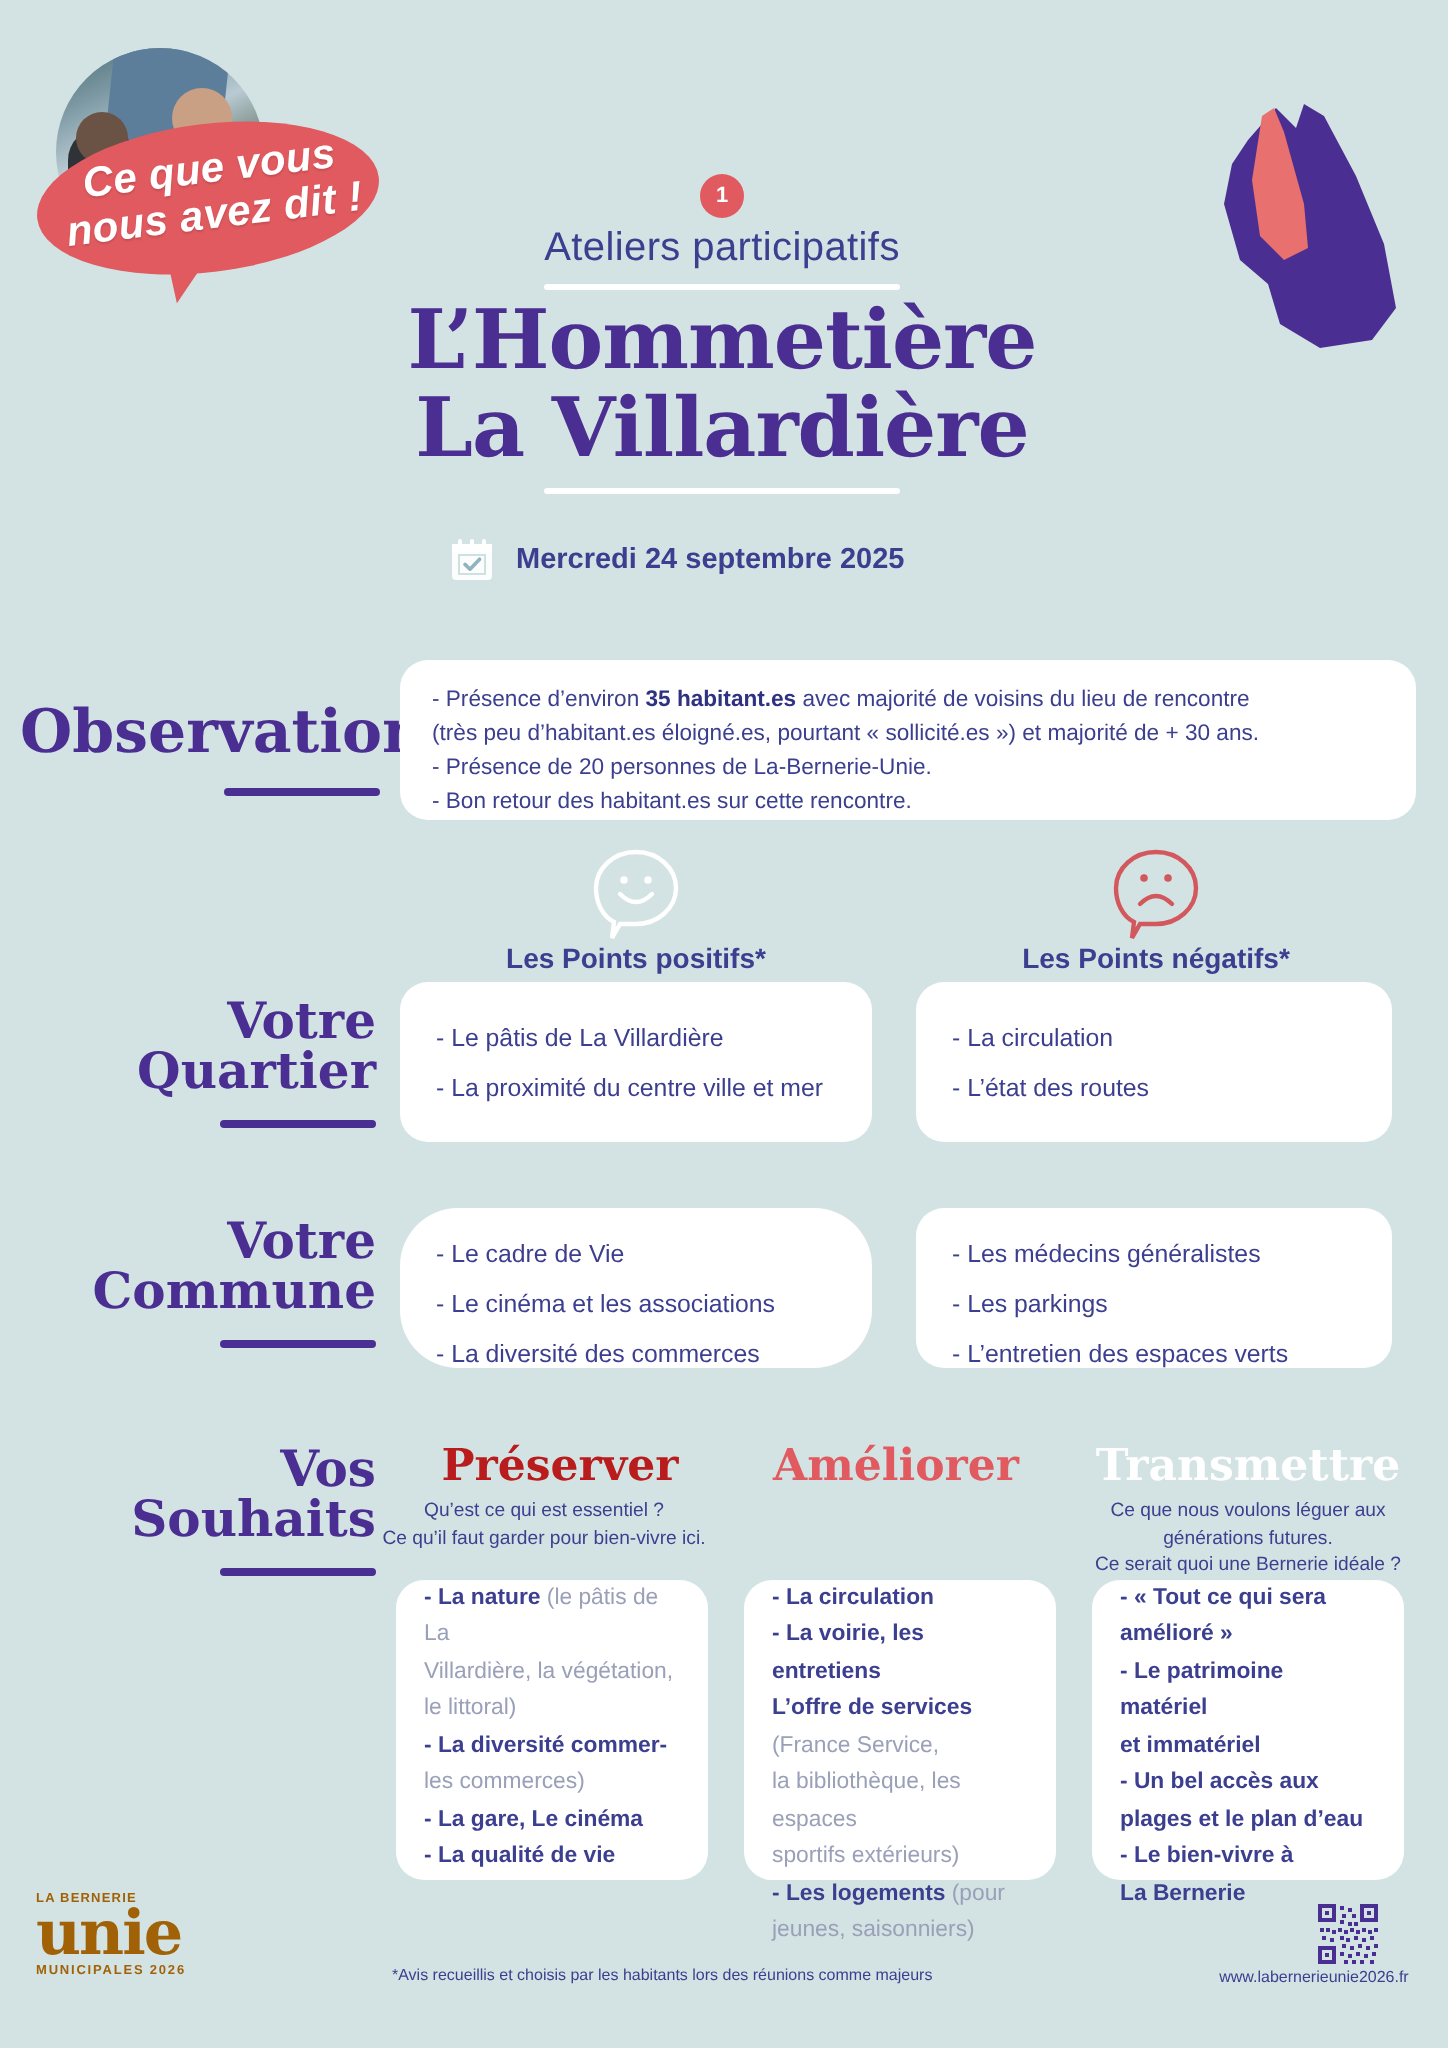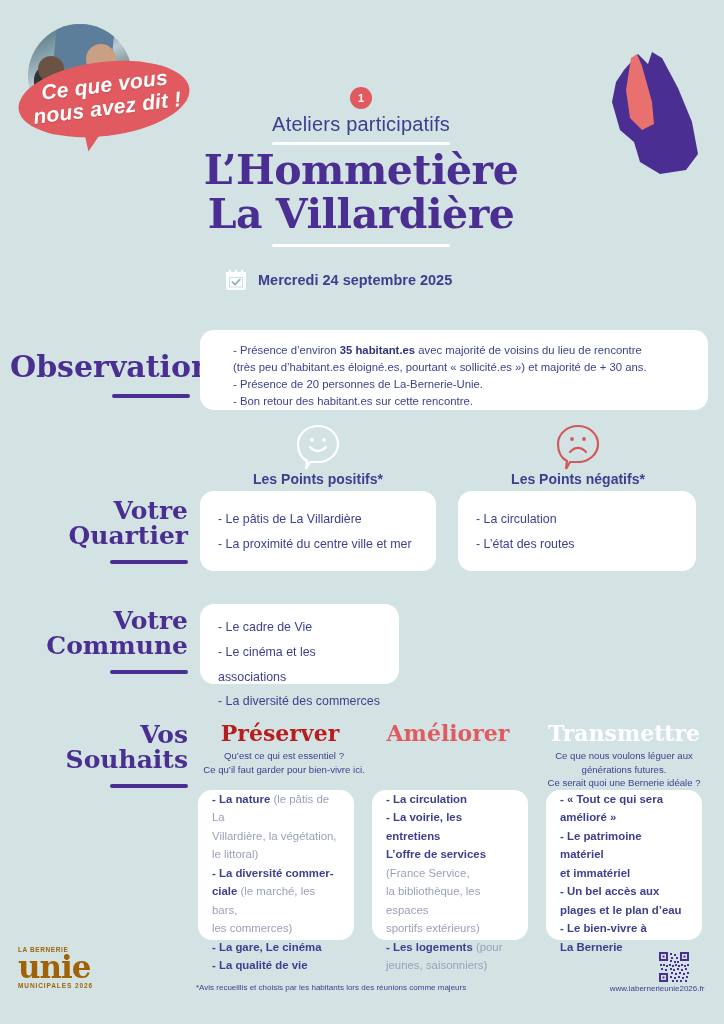--- a/index.html
+++ b/index.html
@@ -245,7 +245,7 @@
     <span>Observations</span>
     <span class="bar"></span>
   </div>
-  <div class="card obs" style="left:200px; top:330px; width:508px; height:80px; padding:12px 33px;">
+  <div class="card obs" style="left:200px; top:330px; width:508px; height:80px; padding:12px 16px;">
     <p>
       <span>- Présence d’environ </span><b>35 habitant.es</b><span> avec majorité de voisins du lieu de rencontre</span>
     </p>

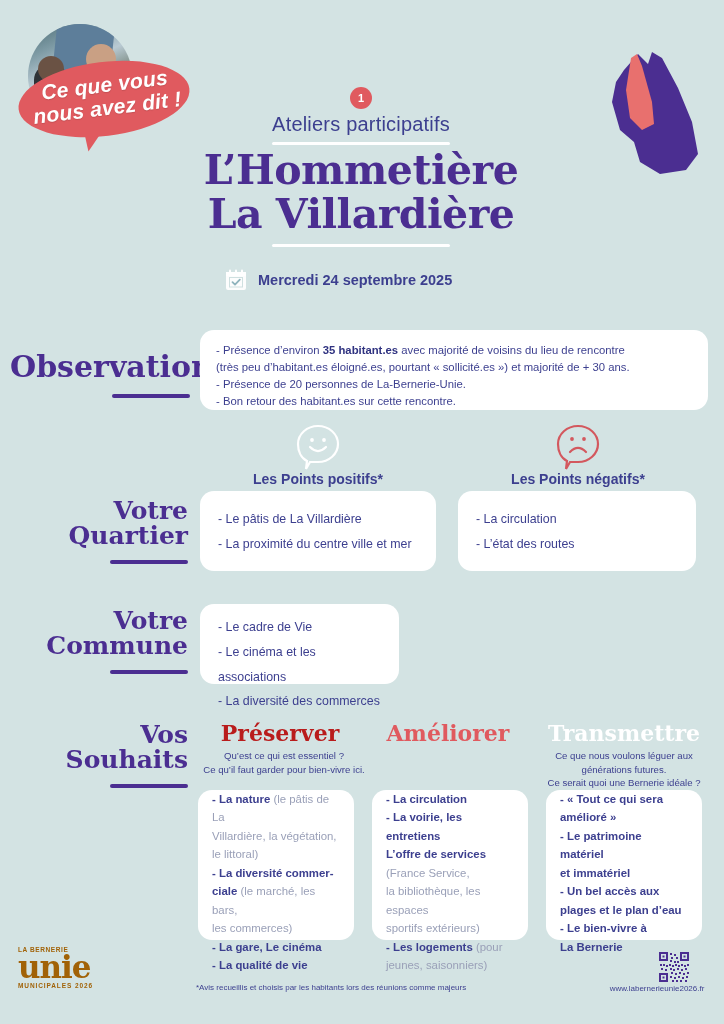--- a/index.html
+++ b/index.html
@@ -296,7 +296,7 @@
     <span>Commune</span>
     <span class="bar"></span>
   </div>
-  <div class="card" style="left:200px; top:604px; width:199px; height:80px; padding:11px 18px;">
+  <div class="card" style="left:200px; top:604px; width:236px; height:80px; padding:11px 18px;border-radius:29px;">
     <ul class="bullets">
       <li>- Le cadre de Vie</li>
       <li>- Le cinéma et les associations</li>

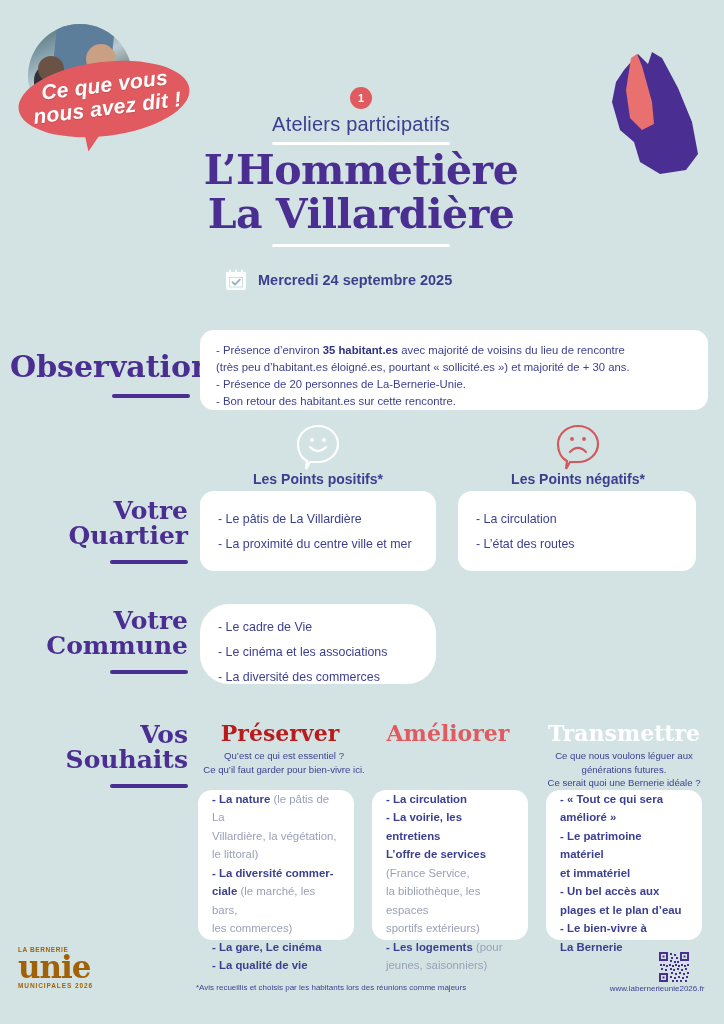--- a/index.html
+++ b/index.html
@@ -301,6 +301,13 @@
       <li>- Le cadre de Vie</li>
       <li>- Le cinéma et les associations</li>
       <li>- La diversité des commerces</li>
+    </ul>
+  </div>
+  <div class="card" style="left:458px; top:604px; width:238px; height:80px; padding:11px 18px;">
+    <ul class="bullets">
+      <li>- Les médecins généralistes</li>
+      <li>- Les parkings</li>
+      <li>- L’entretien des espaces verts</li>
     </ul>
   </div>
 

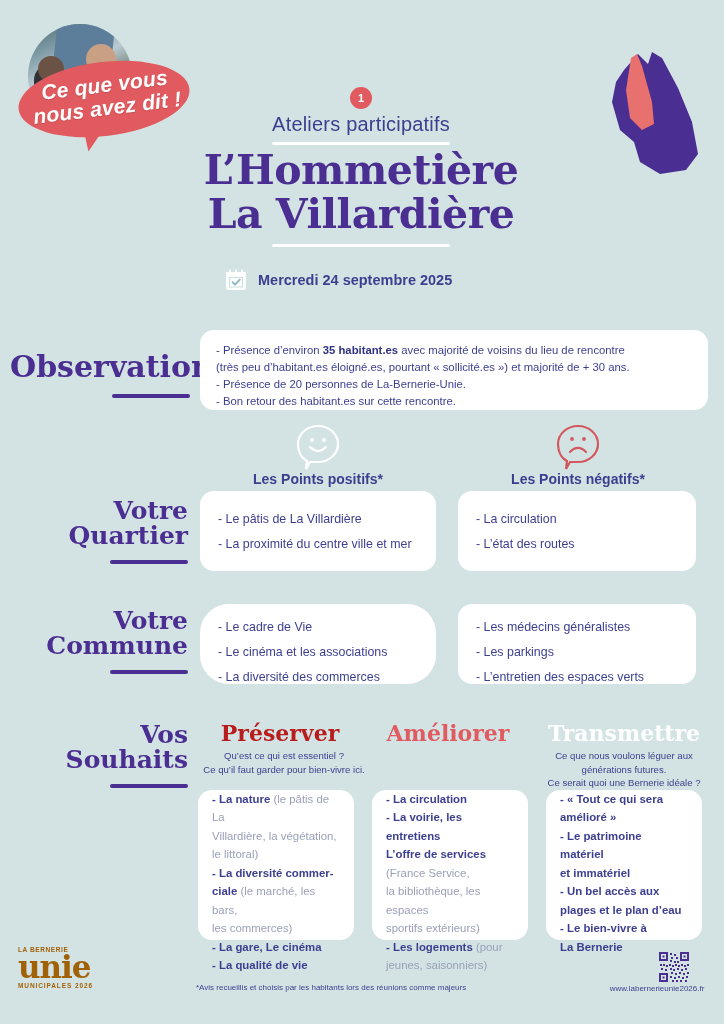--- a/index.html
+++ b/index.html
@@ -318,7 +318,7 @@
   </div>
 
   <div class="wish-title" style="left:190px; top:720px; color:#b91c1c;">Préserver</div>
-  <div class="wish-sub" style="left:184px; top:749px; white-space: pre-line;">Qu’est ce qui est essentiel ?
+  <div class="wish-sub" style="left:172px; top:749px; white-space: pre-line;">Qu’est ce qui est essentiel ?
 Ce qu’il faut garder pour bien-vivre ici.</div>
   <div class="wish-card" style="left:198px; top:790px; width:156px; height:150px;">
     <div class="ln"><b>- La nature</b><span class="muted"> (le pâtis de La</span></div>

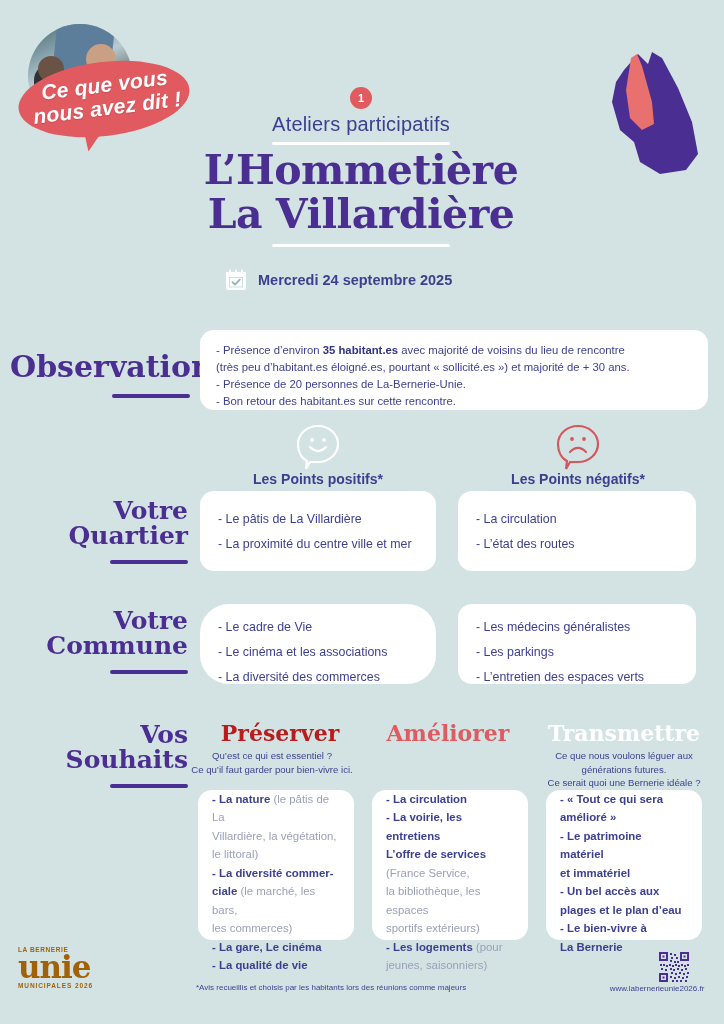--- a/index.html
+++ b/index.html
@@ -325,7 +325,6 @@
     <div class="ln muted" style="color:#9aa0b8;">Villardière, la végétation,</div>
     <div class="ln muted" style="color:#9aa0b8;">le littoral)</div>
     <div class="ln"><b>- La diversité commer-</b></div>
-    <div class="ln"><b>ciale</b><span class="muted"> (le marché, les bars,</span></div>
     <div class="ln muted" style="color:#9aa0b8;">les commerces)</div>
     <div class="ln"><b>- La gare, Le cinéma</b></div>
     <div class="ln"><b>- La qualité de vie</b></div>

